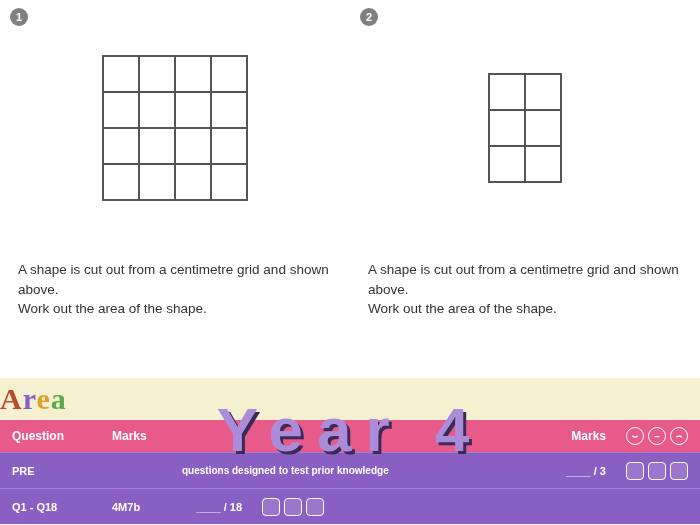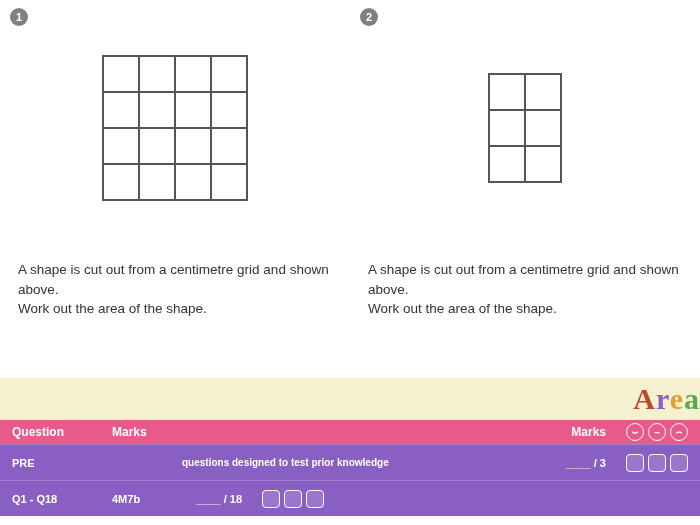--- a/index.html
+++ b/index.html
@@ -13,7 +13,7 @@
 .grid-2x3{grid-template-columns:repeat(2,36px);grid-template-rows:repeat(3,36px)}
 .grid div{border:1px solid #555}
 .qtext{font-size:13.5px;color:#333;line-height:1.45;margin-top:22px}
-.banner{height:42px;background:#f4f0d0;display:flex;align-items:center;justify-content:flex-end}
+.banner{height:42px;background:#f4f0d0;display:flex;align-items:center;justify-content:flex-start}
 .area-word span{font-size:30px;font-weight:900;font-family:Georgia,serif;letter-spacing:1px}
 .a1{color:#b84a2e}.a2{color:#8a5fc4}.a3{color:#e0a030}.a4{color:#5ca84f}
 .table-section{position:relative}

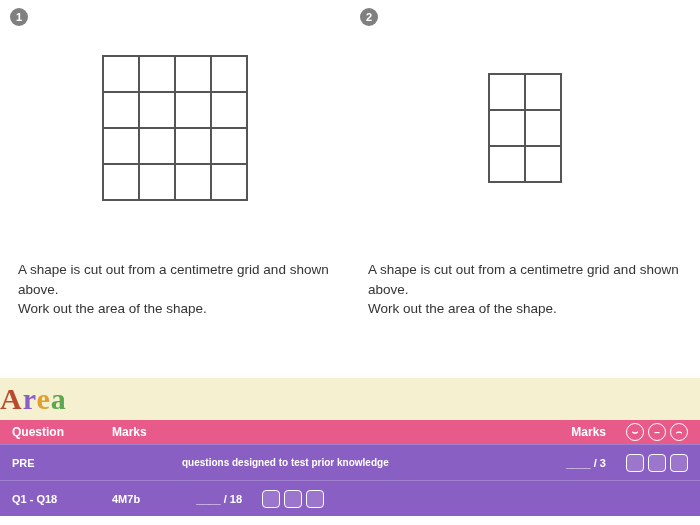--- a/index.html
+++ b/index.html
@@ -18,7 +18,7 @@
 .a1{color:#b84a2e}.a2{color:#8a5fc4}.a3{color:#e0a030}.a4{color:#5ca84f}
 .table-section{position:relative}
 .year4{position:absolute;top:-26px;left:0;right:0;text-align:center;font-size:62px;font-weight:900;color:#aa8cd8;text-shadow:3px 3px 0 #3a2a5a;letter-spacing:14px;z-index:5;pointer-events:none}
-.thead{background:#e85a8a;color:#fff;font-size:12px;font-weight:bold;display:flex;align-items:center;height:24px;padding:0 12px;position:relative}
+.thead{background:#e85a8a;color:#fff;font-size:12px;font-weight:bold;display:flex;align-items:center;height:32px;padding:0 12px;position:relative}
 .trow{background:#8a5fc4;color:#fff;font-size:11px;font-weight:bold;display:flex;align-items:center;height:36px;padding:13px 12px;border-top:1px solid rgba(255,255,255,.2);position:relative}
 .c-q{width:100px}
 .c-s{width:70px}

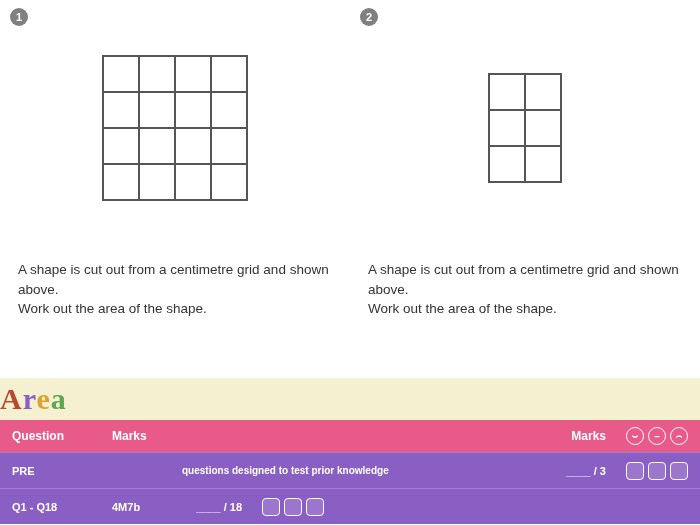--- a/index.html
+++ b/index.html
@@ -79,6 +79,7 @@
 </div>
 
 <div class="table-section">
+  <div class="year4">Year 4</div>
   <div class="thead">
     <div class="c-q">Question</div>
     <div class="c-s">Marks</div>

